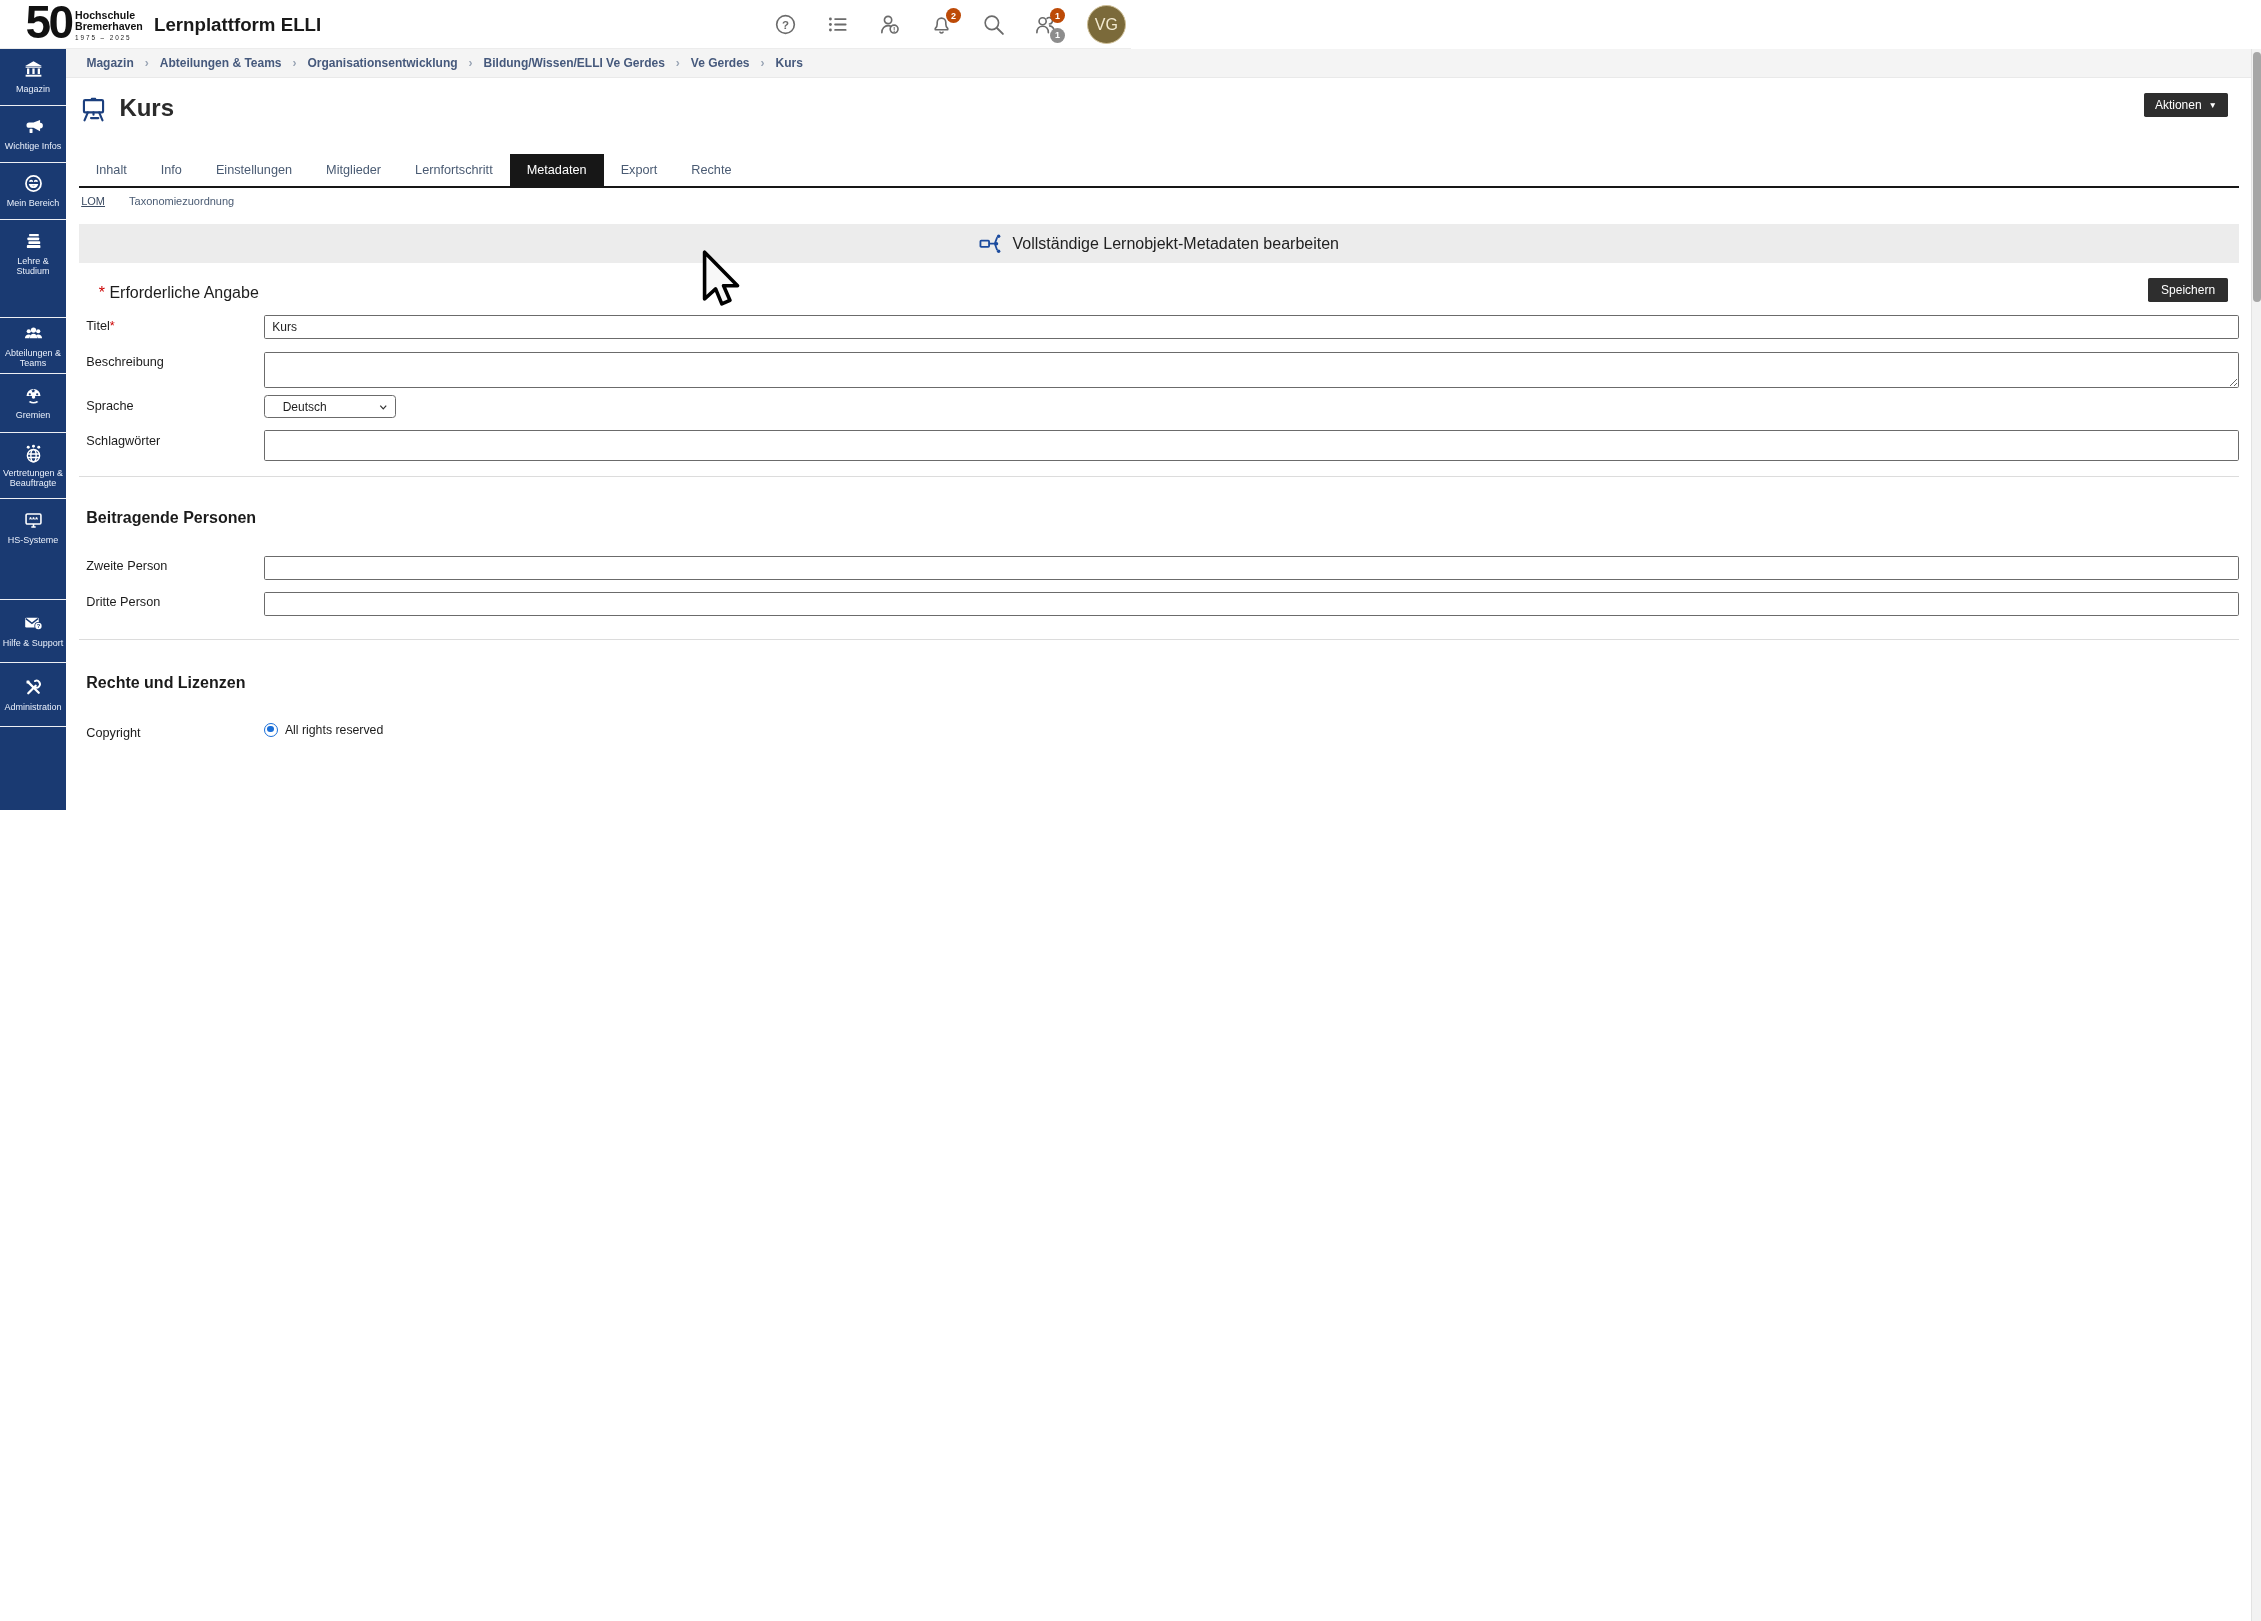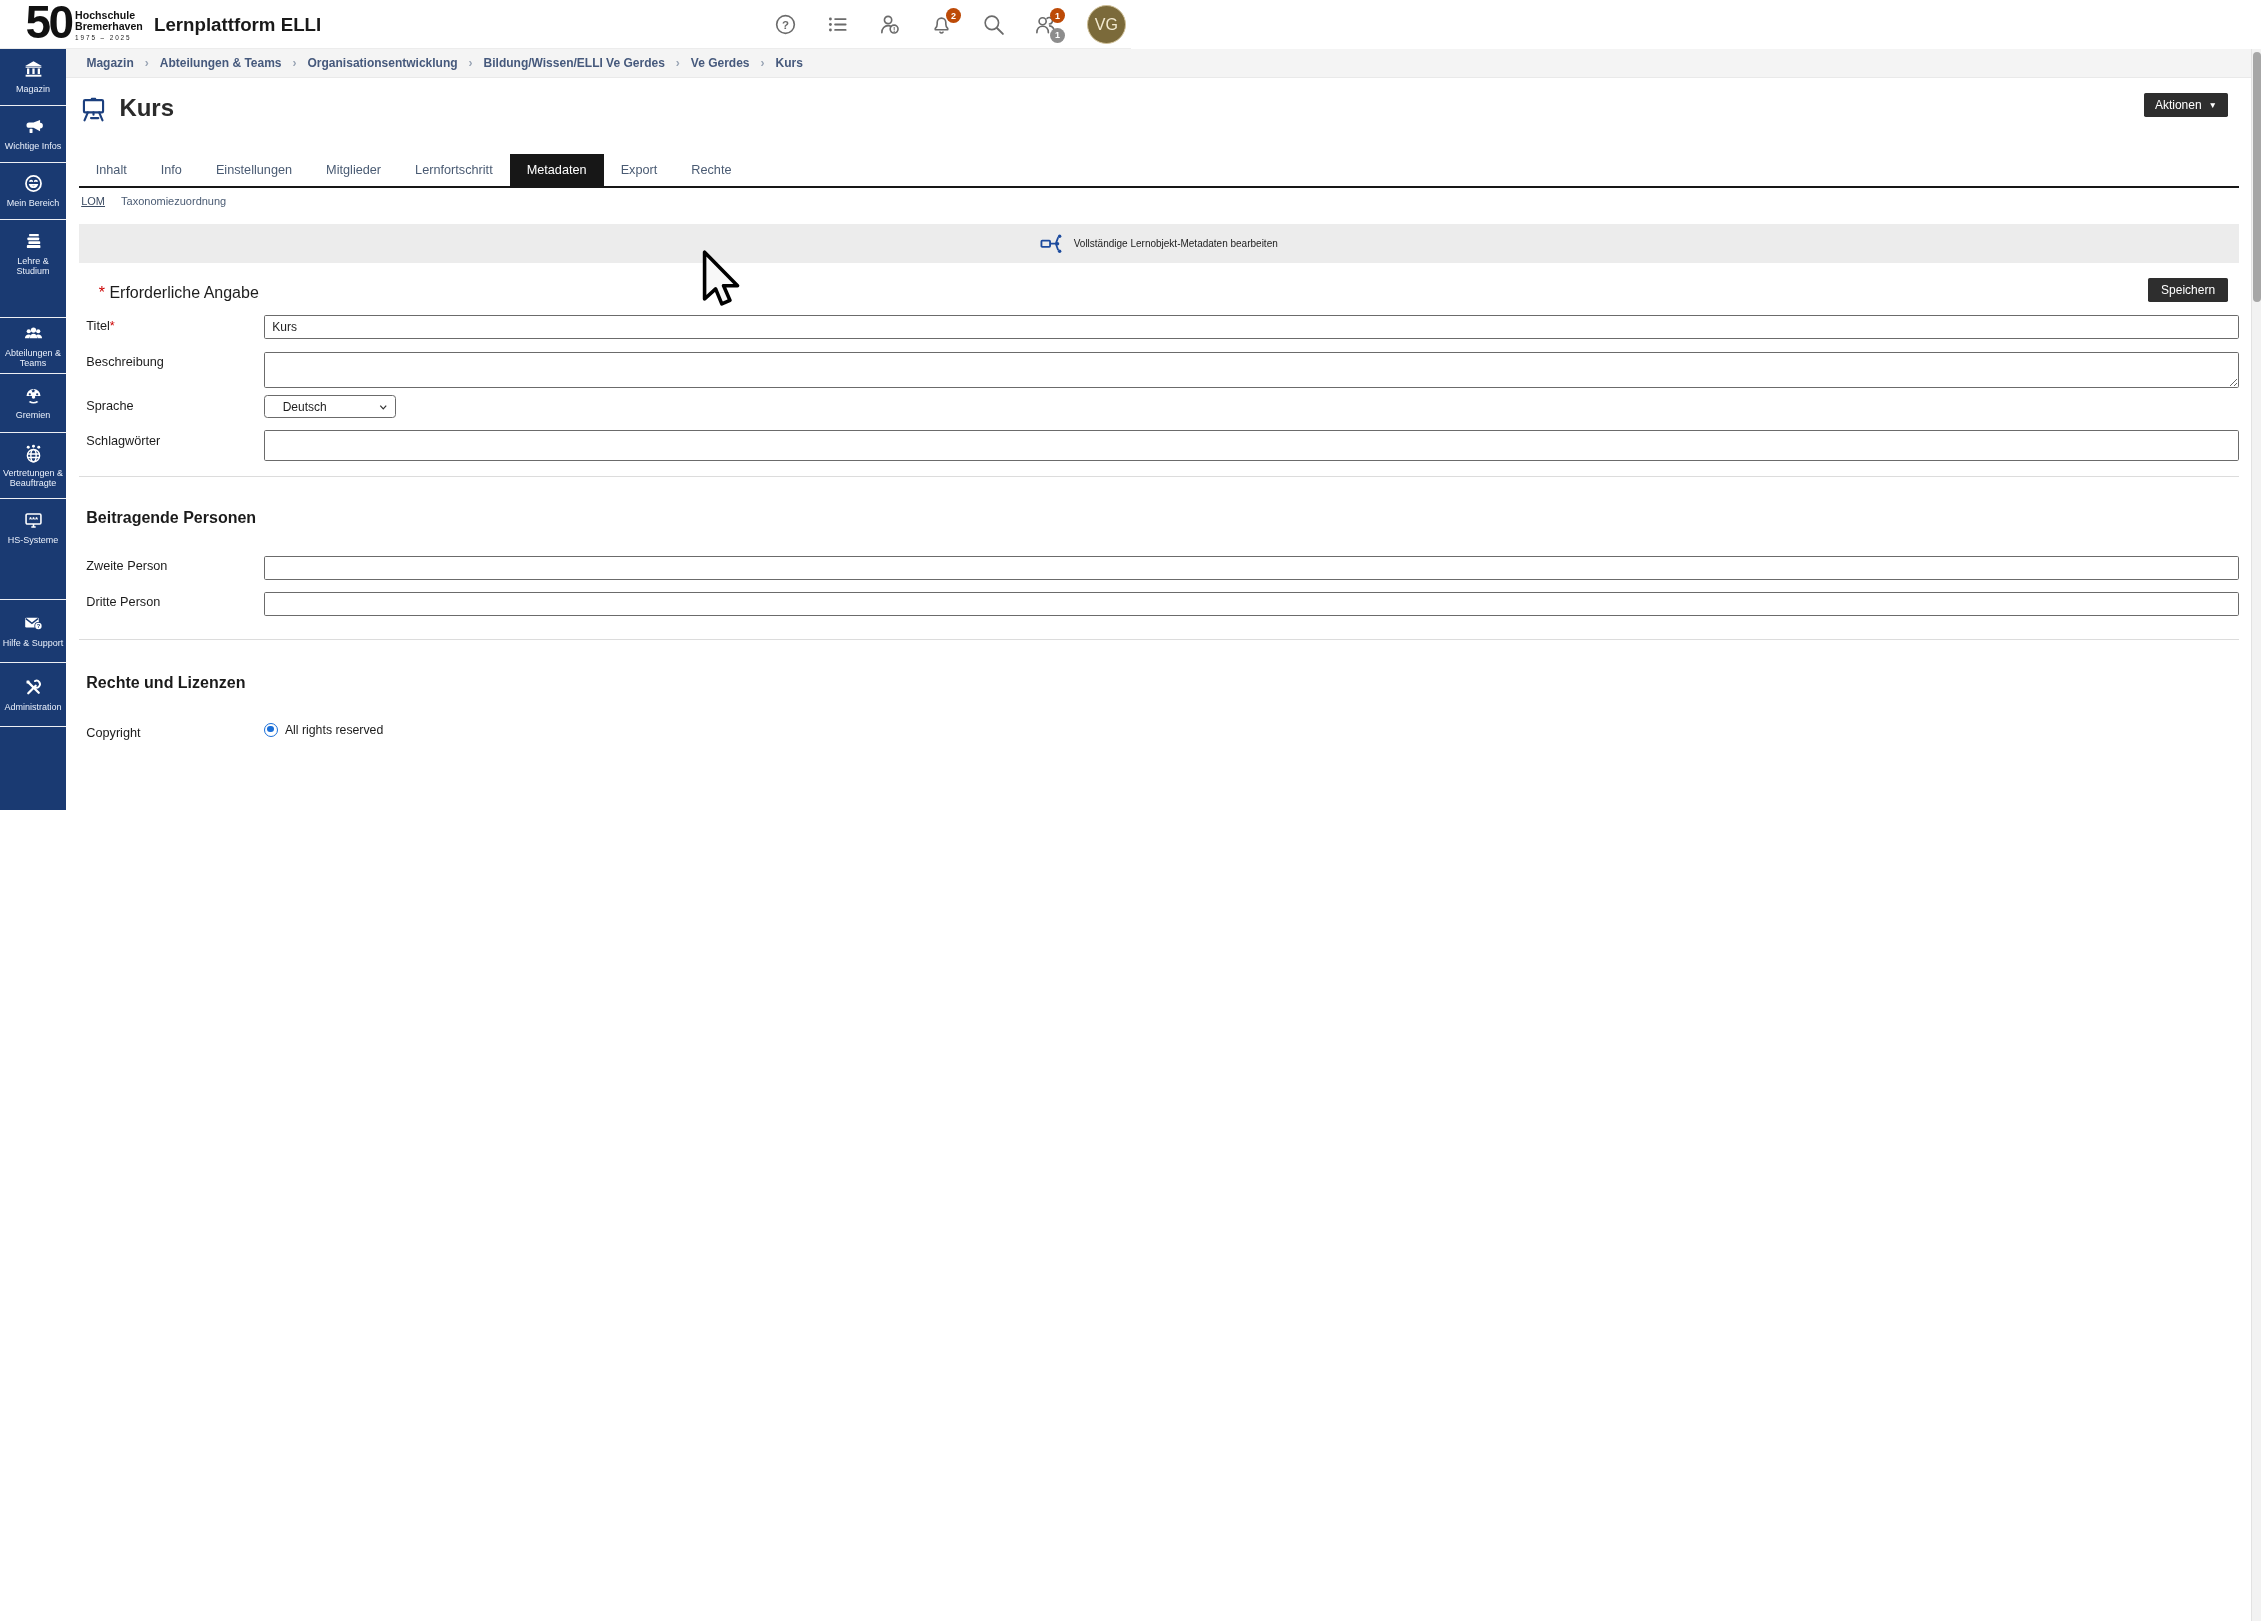--- a/index.html
+++ b/index.html
@@ -54,7 +54,7 @@
   .tabs { display:flex; margin-top:27px; border-bottom:2.5px solid #171717; align-items:flex-end; }
   .tab { font-size:12.7px; color:#4a5b73; padding:8.5px 17px 9.3px 17px; cursor:pointer; white-space:nowrap; }
   .tab.active { background:#171717; color:#fff; }
-  .subtabs { display:flex; gap:16px; margin-top:7.6px; padding-left:2.5px;text-align:right; }
+  .subtabs { display:flex; gap:24px; margin-top:7.6px; padding-left:2.5px;text-align:right; }
   .subtab { font-size:11px; color:#4a5b73; cursor:pointer; }
   .subtab.active { text-decoration:underline; color:#3c4c63; }
 

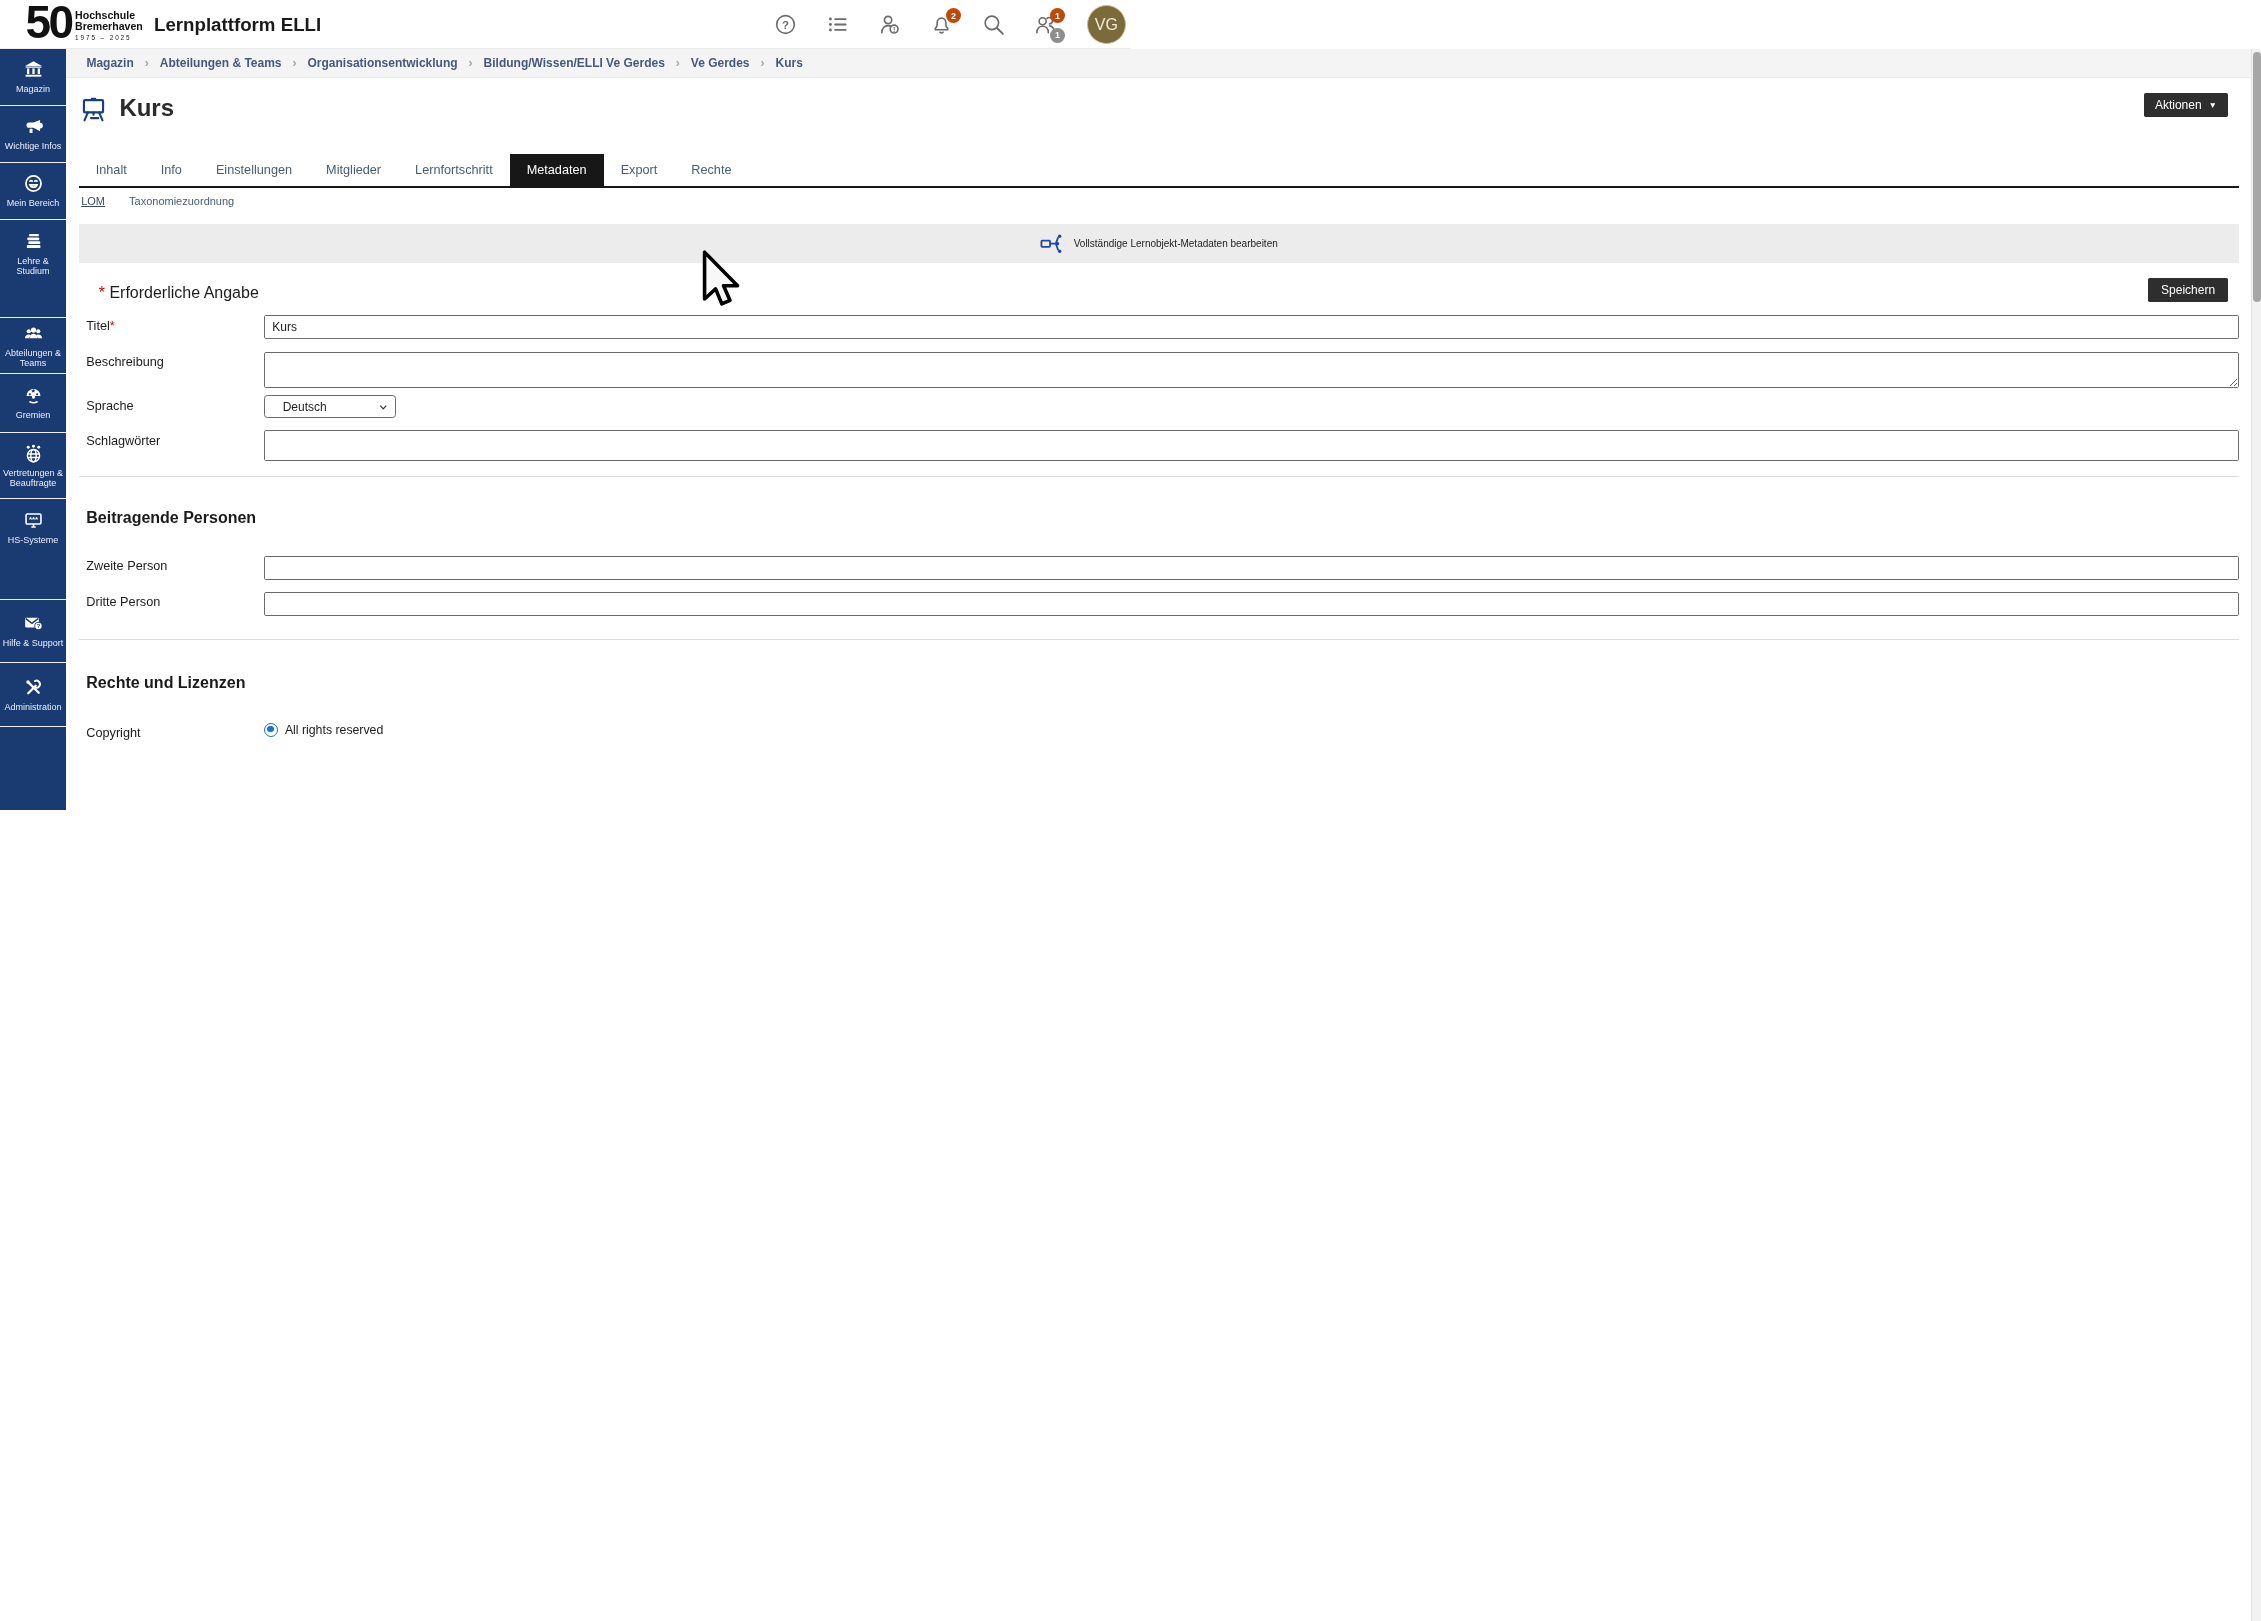--- a/index.html
+++ b/index.html
@@ -60,7 +60,7 @@
 
   .banner { margin-top:17px; height:39px; background:#ececec; display:flex; align-items:center; justify-content:center; gap:11px; cursor:pointer; }
   .banner svg { width:23px; height:23px; }
-  .banner-text { font-size:10px; color:#222; }
+  .banner-text { font-size:16px; color:#222; }
 
   .reqrow { position:relative; margin-top:14.4px; height:25.5px; }
   .reqnote { position:absolute; left:20px; top:6px; font-size:16px; color:#1d1d1d; }

